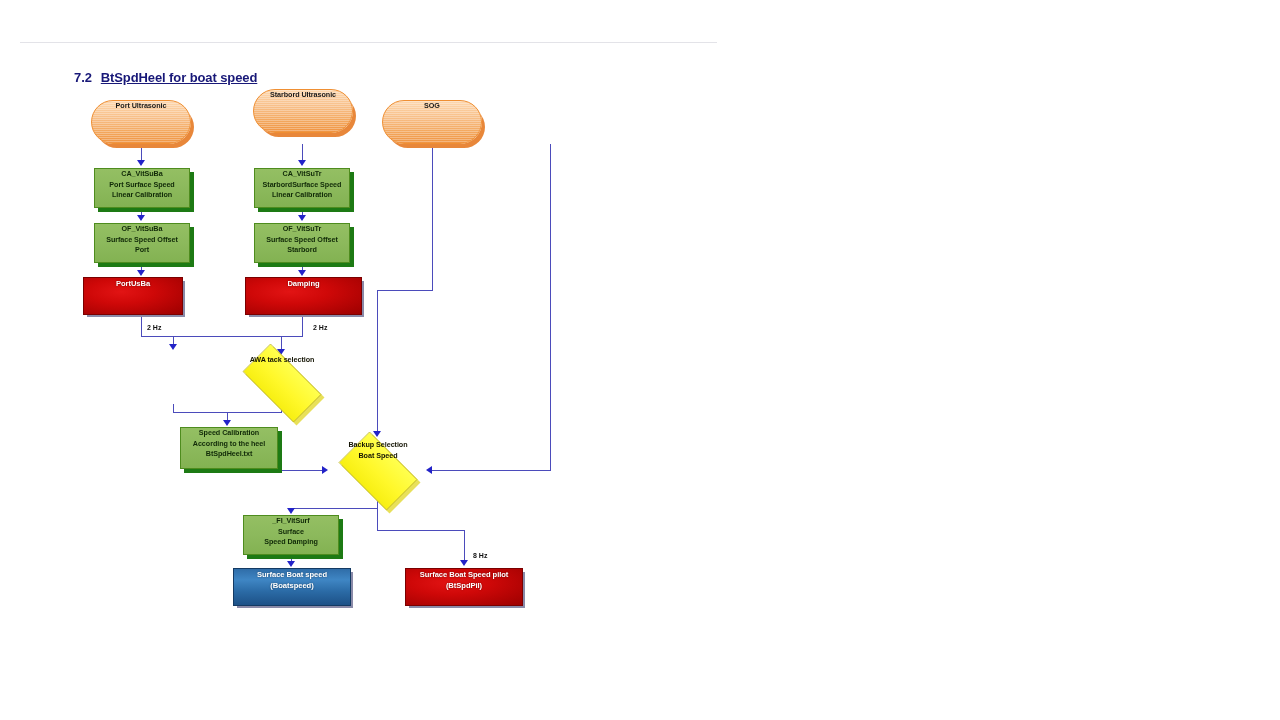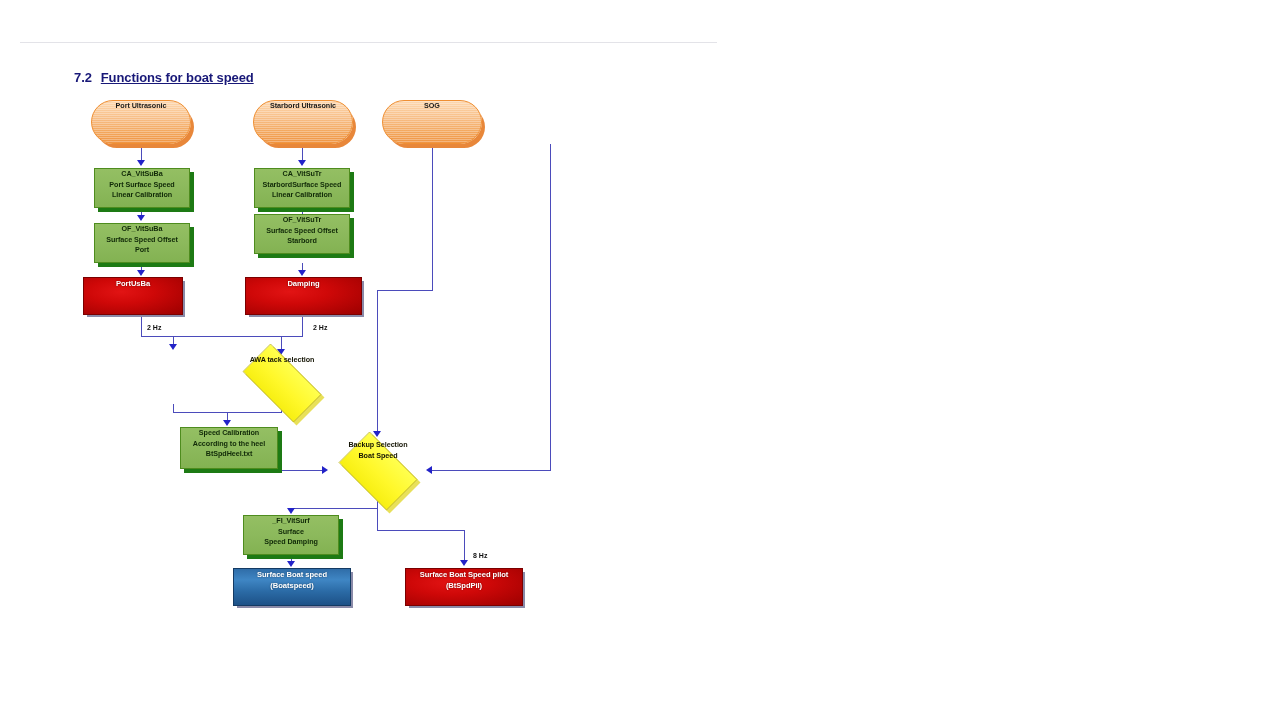--- a/index.html
+++ b/index.html
@@ -172,7 +172,7 @@
   <div class="hrule"></div>
 
   <div class="heading">
-    <span class="num">7.2</span><span class="ttl">Functions for boat speed</span>
+    <span class="num">7.2</span><span class="ttl">BtSpdHeel for boat speed</span>
   </div>
 
   <div class="node term" style="left:91px; top:100px; width:100px; height:44px;">

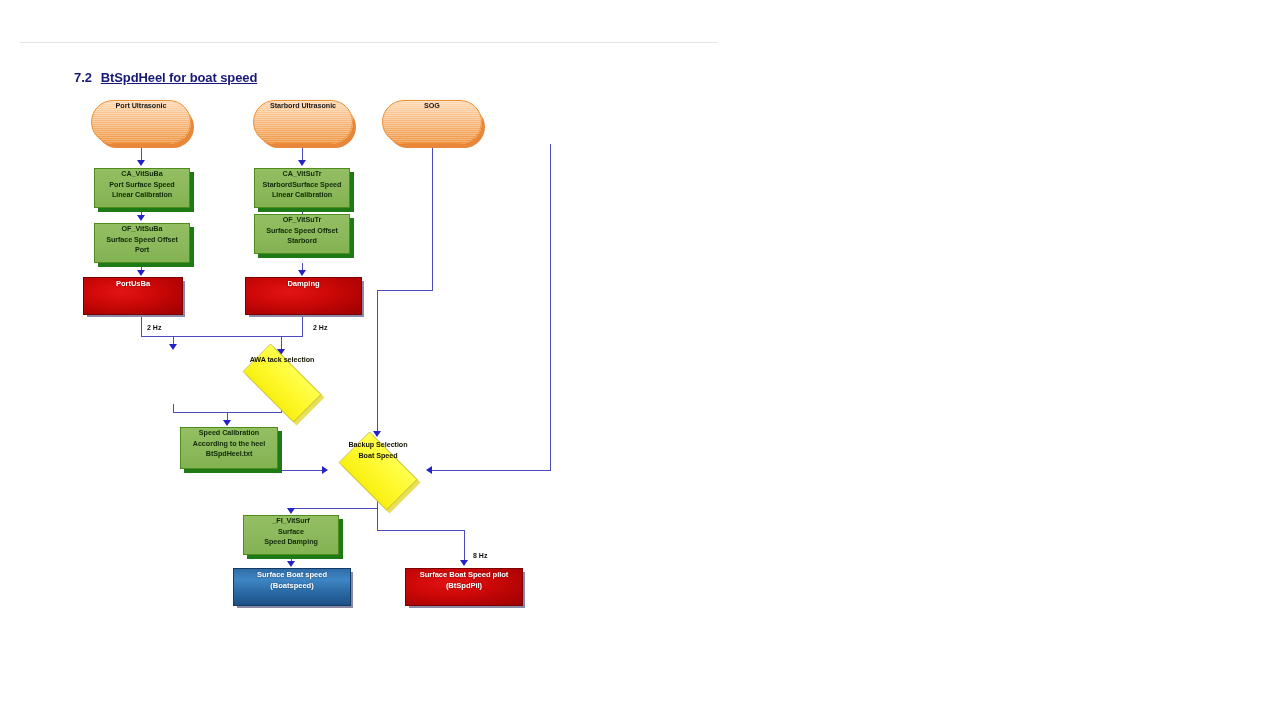--- a/index.html
+++ b/index.html
@@ -179,7 +179,7 @@
     <div class="lines"><span>Port   Ultrasonic</span></div>
   </div>
 
-  <div class="node term" style="left:253px; top:100px; width:100px; height:44px;">
+  <div class="node term" style="left:253px; top:89px; width:100px; height:44px;">
     <div class="lines"><span>Starbord Ultrasonic</span></div>
   </div>
 

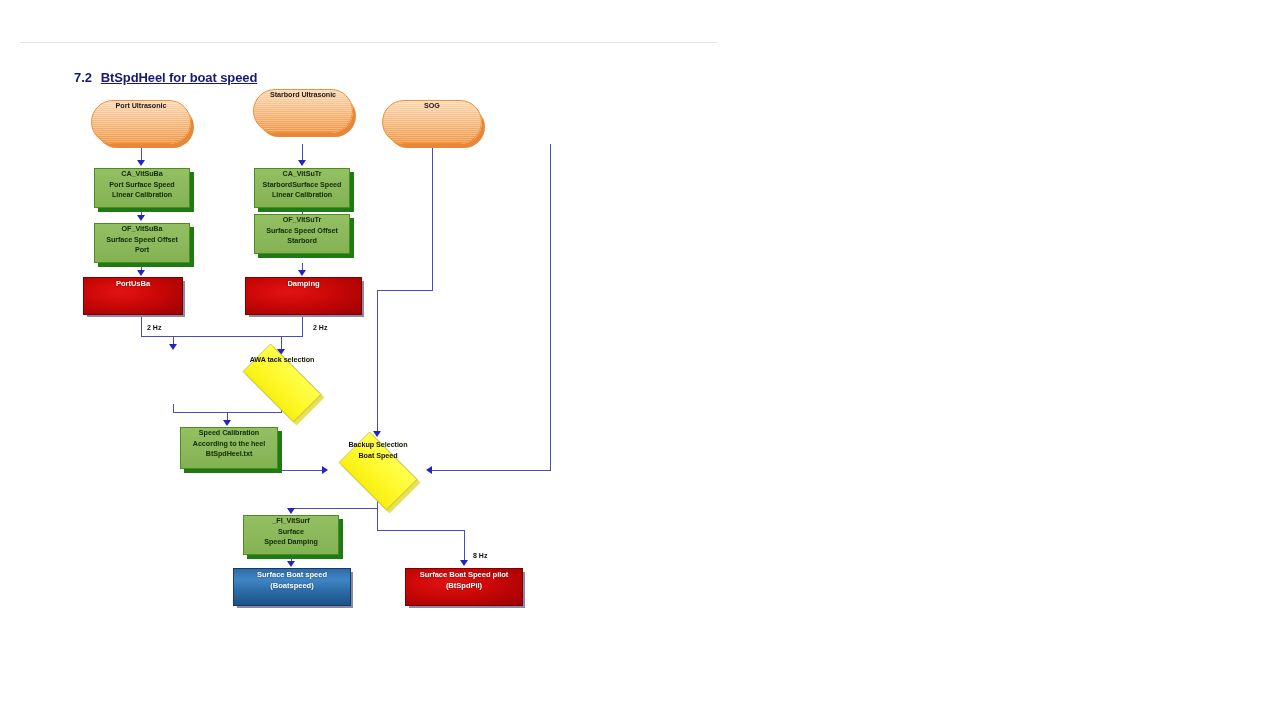--- a/index.html
+++ b/index.html
@@ -212,7 +212,7 @@
     </div>
   </div>
 
-  <div class="node proc" style="left:254px; top:214px; width:96px; height:40px;">
+  <div class="node proc" style="left:254px; top:223px; width:96px; height:40px;">
     <div class="lines">
       <div>OF_VitSuTr</div>
       <div>Surface Speed Offset</div>

